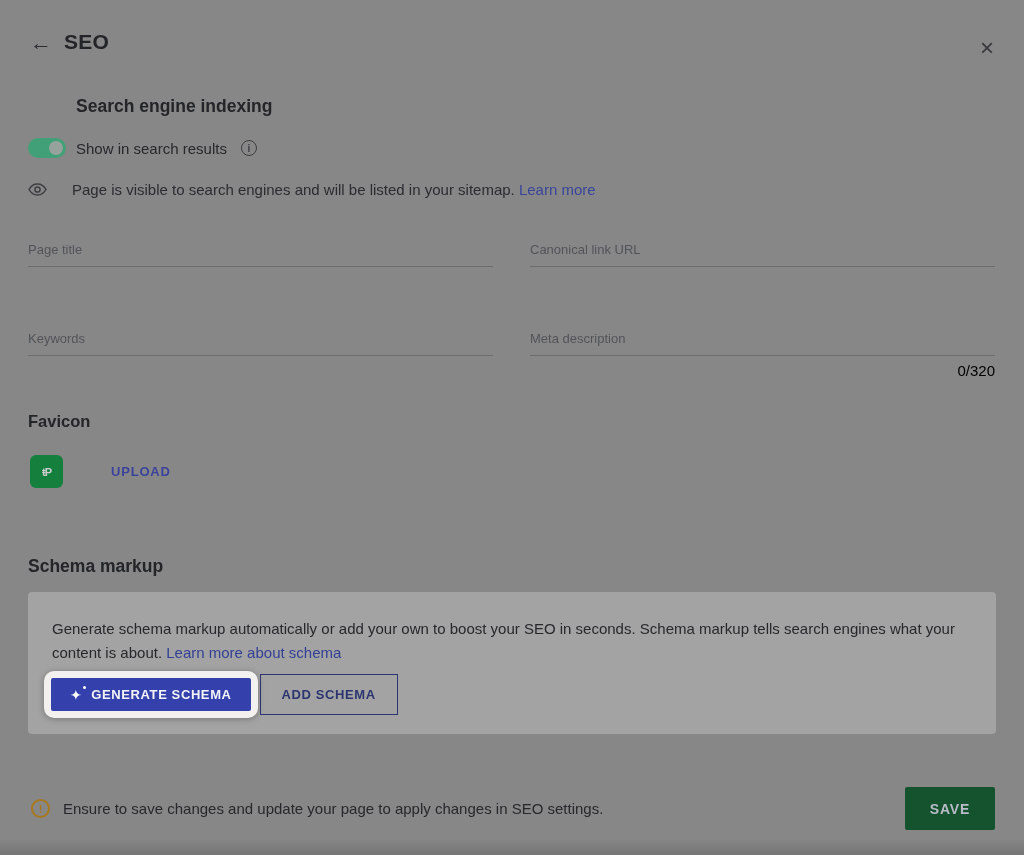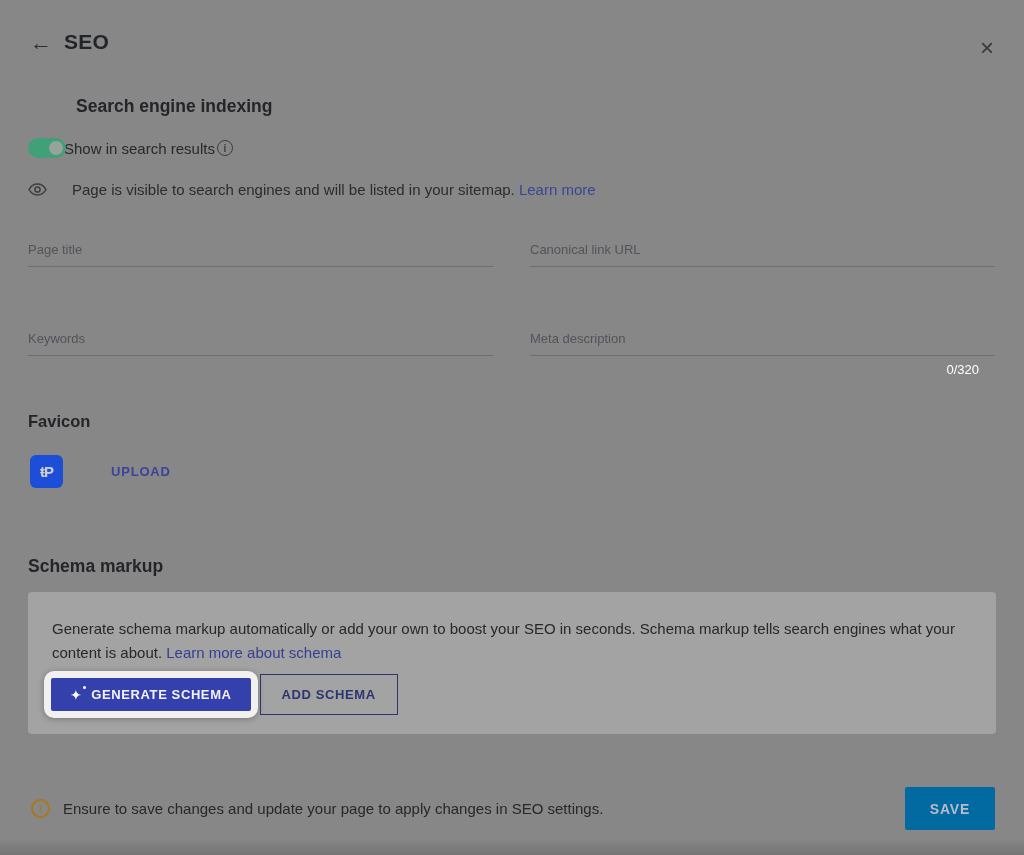--- a/index.html
+++ b/index.html
@@ -43,7 +43,7 @@
   .h-indexing { top:96px;margin-left:48px; }
   .toggle-row {
     position:absolute; left:28px; top:138px;
-    display:flex; align-items:center; gap:0;
+    display:flex; align-items:center; gap:12px;
   }
   .toggle {
     position:relative; width:36px; height:20px;

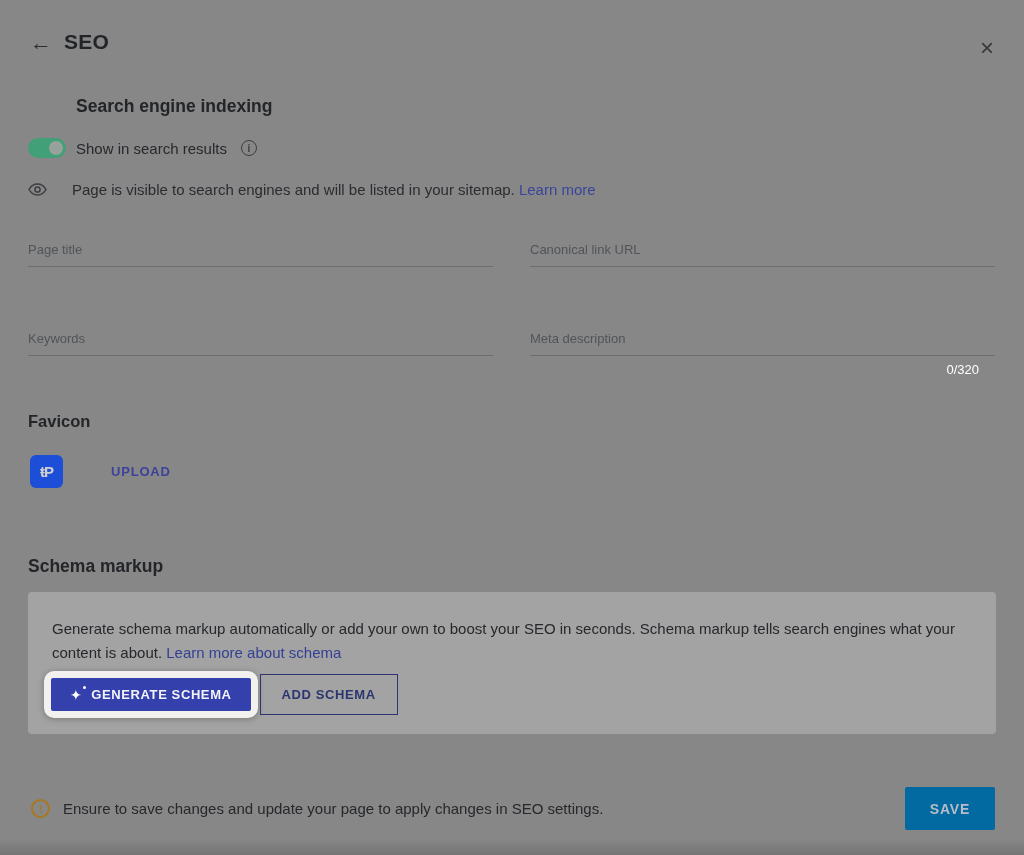--- a/index.html
+++ b/index.html
@@ -81,8 +81,8 @@
   }
   .field input::placeholder { color:#515459; opacity:1; }
   .char-counter {
-    position:absolute; right:16px; top:calc(100% + 7px);
-    font-size:13px; color:#ffffff;
+    position:absolute; right:0; top:calc(100% + 7px);
+    font-size:15px; color:#000000;
   }
 
   

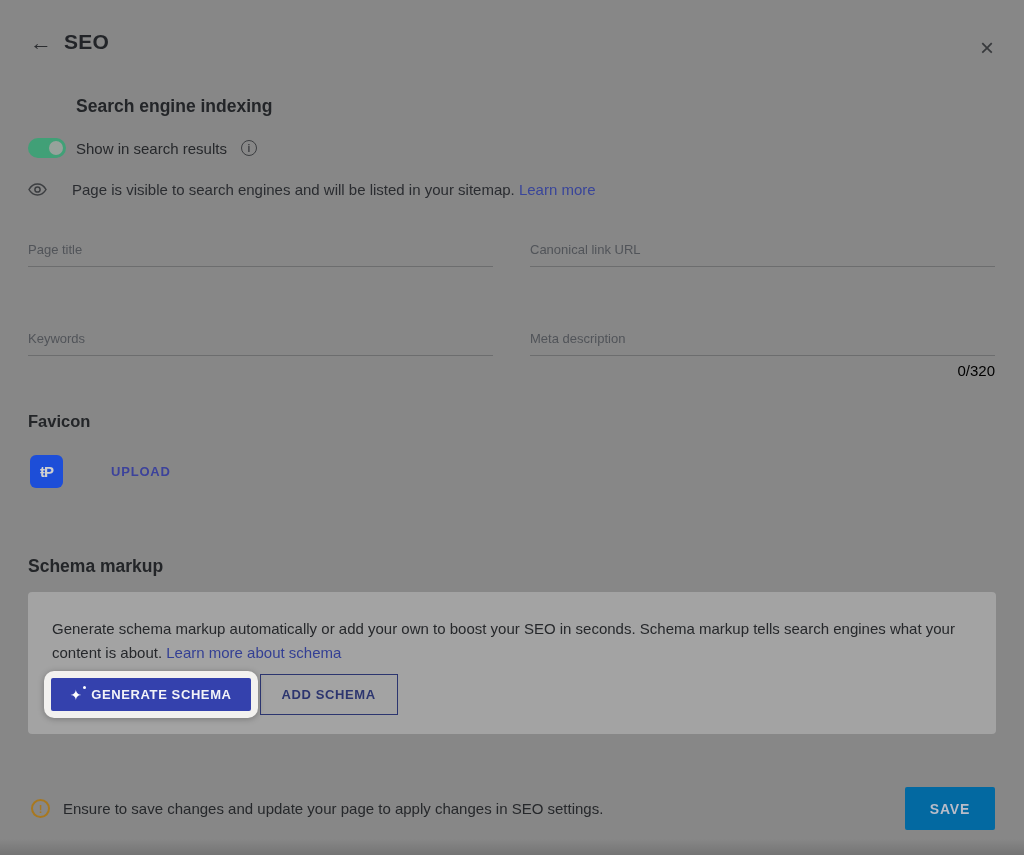--- a/index.html
+++ b/index.html
@@ -92,9 +92,9 @@
     display:flex; align-items:center; gap:48px;
   }
   .favicon-box {
-    width:33px; height:33px; border-radius:6px; background:#1d4ed8;
+    width:33px; height:33px; border-radius:6px; background:#15803d;
     display:flex; align-items:center; justify-content:center;
-    font-size:15px; font-weight:700; color:#cfcfcf; letter-spacing:-1px;
+    font-size:11px; font-weight:700; color:#cfcfcf; letter-spacing:-1px;
   }
   .upload-link {
     font-size:13px; font-weight:700; letter-spacing:.8px;

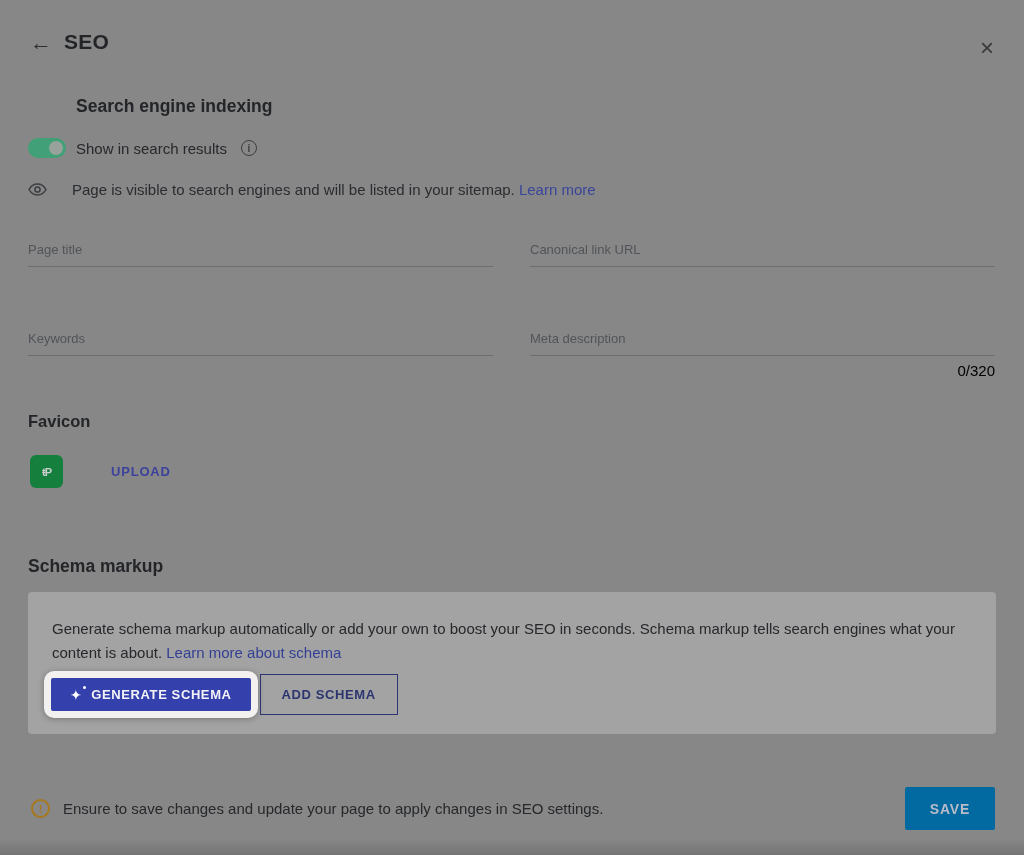--- a/index.html
+++ b/index.html
@@ -153,7 +153,7 @@
   .btn-save {
     position:absolute; right:29px; top:787px;
     width:90px; height:43px;
-    background:#0369a1; border:none; border-radius:2px; cursor:pointer;
+    background:#14532d; border:none; border-radius:2px; cursor:pointer;
     color:#b9bcc8; font-family:inherit;
     font-size:14px; font-weight:700; letter-spacing:.8px;
   }

